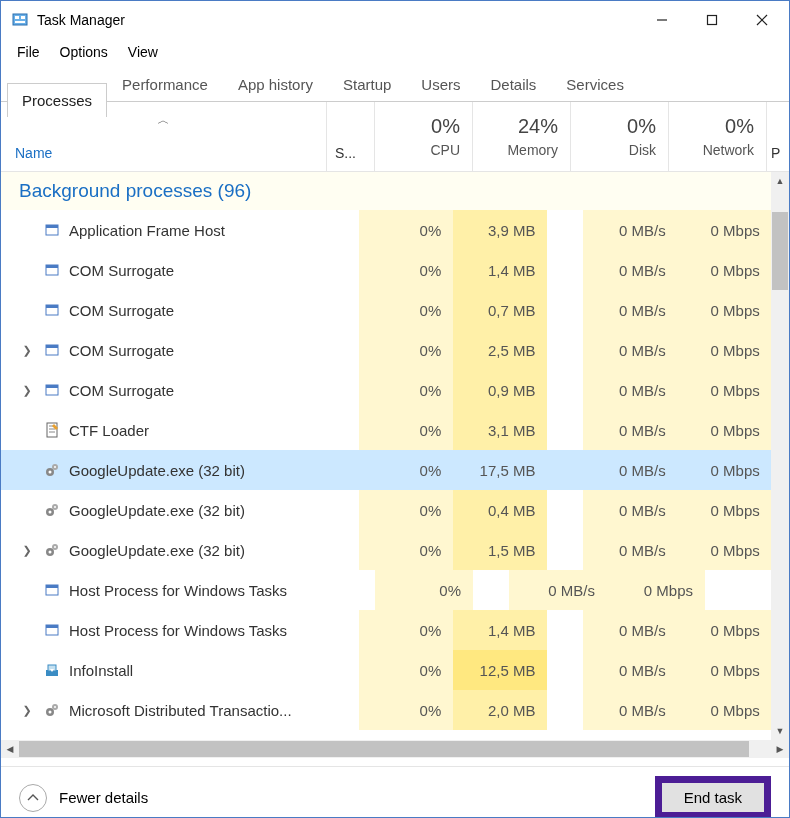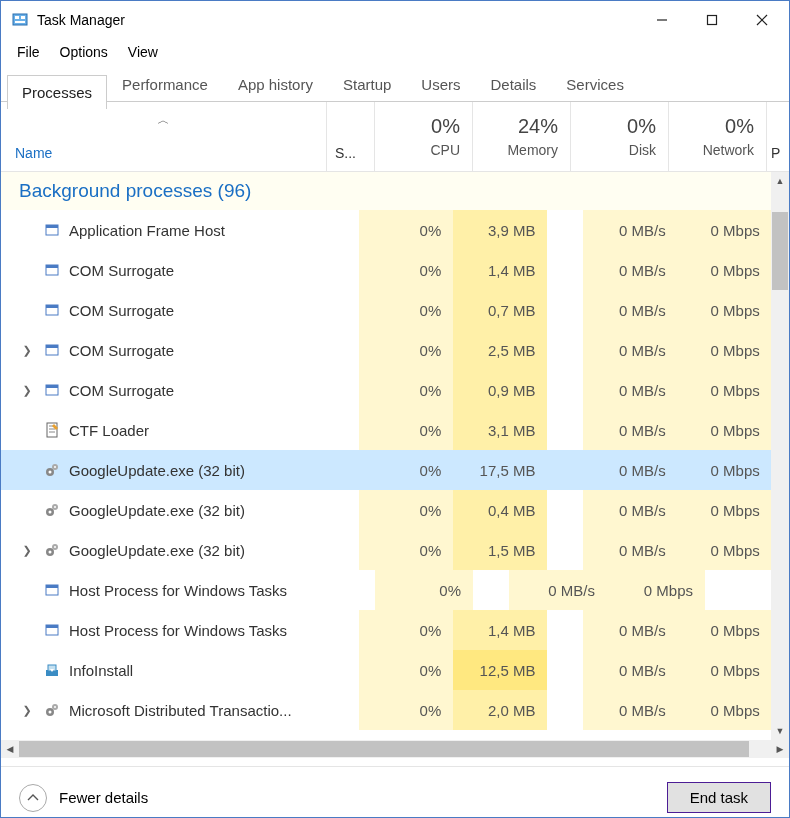--- a/index.html
+++ b/index.html
@@ -16,7 +16,7 @@
     
     .tabs { display: flex; border-bottom: 1px solid #ccc; padding: 0 6px; margin-top: 2px; }
     .tab { padding: 8px 14px; font-size: 15px; color: #555; cursor: default; border: 1px solid transparent; border-bottom: none; }
-    .tab.active { border-color: #ccc; background: #fff; position: relative; top: 8px; color: #222; }
+    .tab.active { border-color: #ccc; background: #fff; position: relative; top: 16px; color: #222; }
     
     .column-headers { display: flex; height: 70px; border-bottom: 1px solid #e5e5e5; }
     .col-name { width: 326px; display: flex; flex-direction: column; justify-content: space-between; border-right: 1px solid #e5e5e5; }

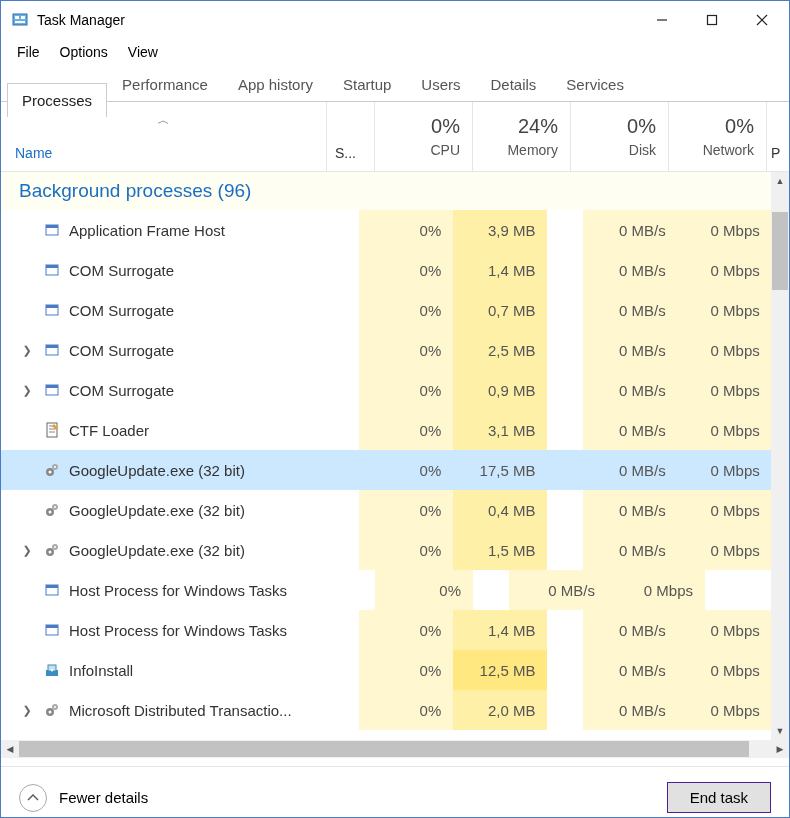--- a/index.html
+++ b/index.html
@@ -61,7 +61,7 @@
     .footer { height: 62px; display: flex; align-items: center; justify-content: space-between; padding: 0 18px; border-top: 1px solid #e5e5e5; margin-top: 8px; }
     .fewer-details { display: flex; align-items: center; gap: 12px; font-size: 15px; cursor: default; }
     .fewer-circle { width: 28px; height: 28px; border: 1px solid #aaa; border-radius: 50%; display: flex; align-items: center; justify-content: center; }
-    .end-task-btn { padding: 6px 22px; font-size: 15px; background: #e1e1e1; border: 1px solid #4c1d95; cursor: default; }
+    .end-task-btn { padding: 6px 22px; font-size: 15px; background: #e1e1e1; border: 7px solid #4c1d95; cursor: default; }
     
     svg { display: block; }
   </style>

